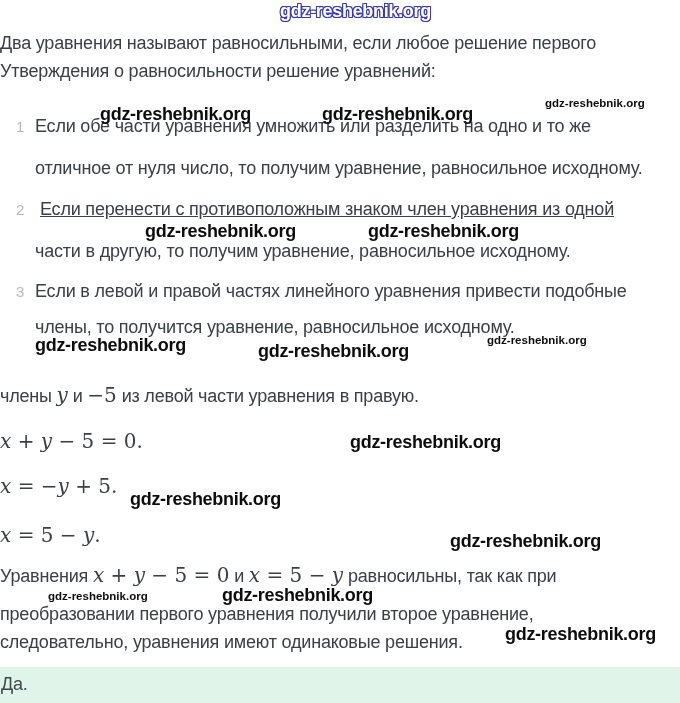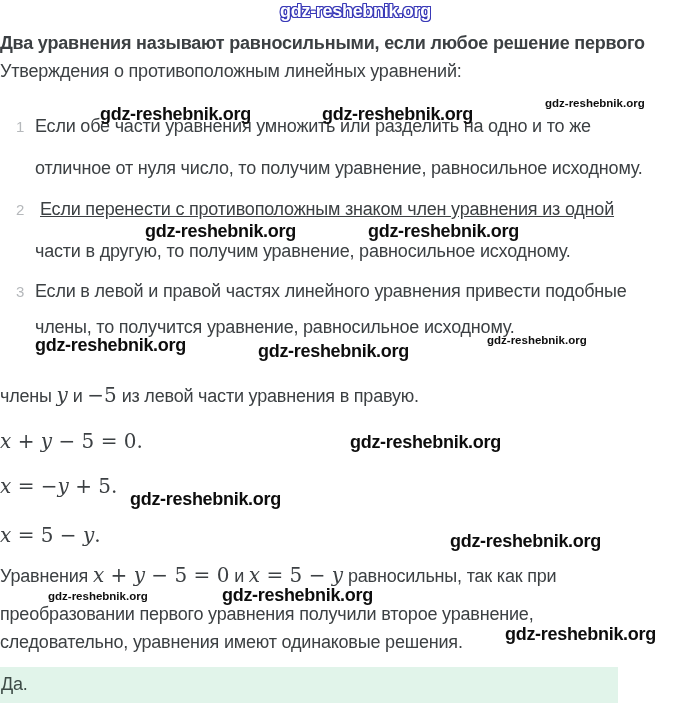--- a/index.html
+++ b/index.html
@@ -51,7 +51,7 @@
 
   <div class="wm wm-blue" style="left:50%; top:1px; transform:translateX(-50%);">gdz-reshebnik.org</div>
 
-  <div class="txt" style="left:0; top:33px;font-weight:bold;">Два уравнения называют равносильными, если любое решение первого</div>
+  <div class="txt" style="left:0; top:33px;">Два уравнения называют равносильными, если любое решение первого</div>
   <div class="txt" style="left:0; top:61px;">Утверждения о противоположным линейных уравнений:</div>
 
   <div class="num" style="left:16px; top:118px;">1</div>

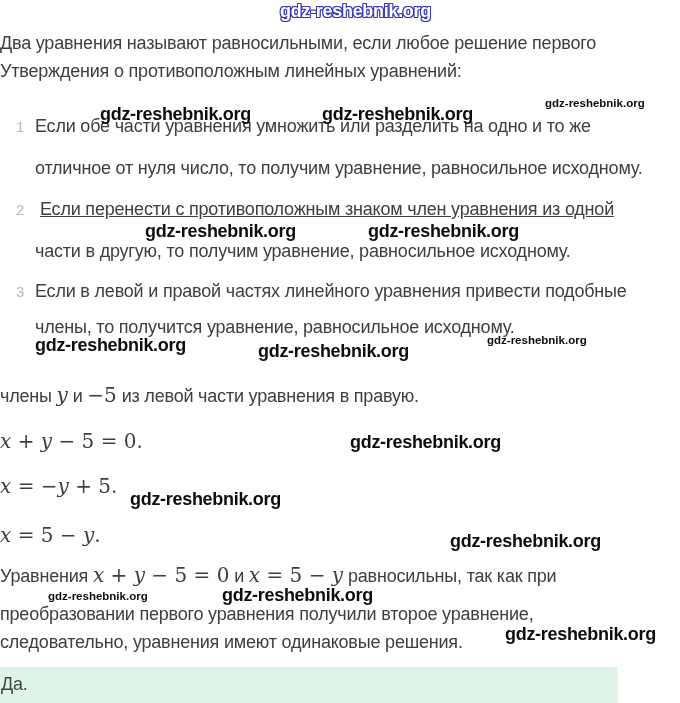--- a/index.html
+++ b/index.html
@@ -52,7 +52,7 @@
   <div class="wm wm-blue" style="left:50%; top:1px; transform:translateX(-50%);">gdz-reshebnik.org</div>
 
   <div class="txt" style="left:0; top:33px;">Два уравнения называют равносильными, если любое решение первого</div>
-  <div class="txt" style="left:0; top:61px;">Утверждения о противоположным линейных уравнений:</div>
+  <div class="txt" style="left:0; top:61px;">Утверждения о равносильности решение уравнений:</div>
 
   <div class="num" style="left:16px; top:118px;">1</div>
   <div class="txt" style="left:35px; top:116px;">Если обе части уравнения умножить или разделить на одно и то же</div>

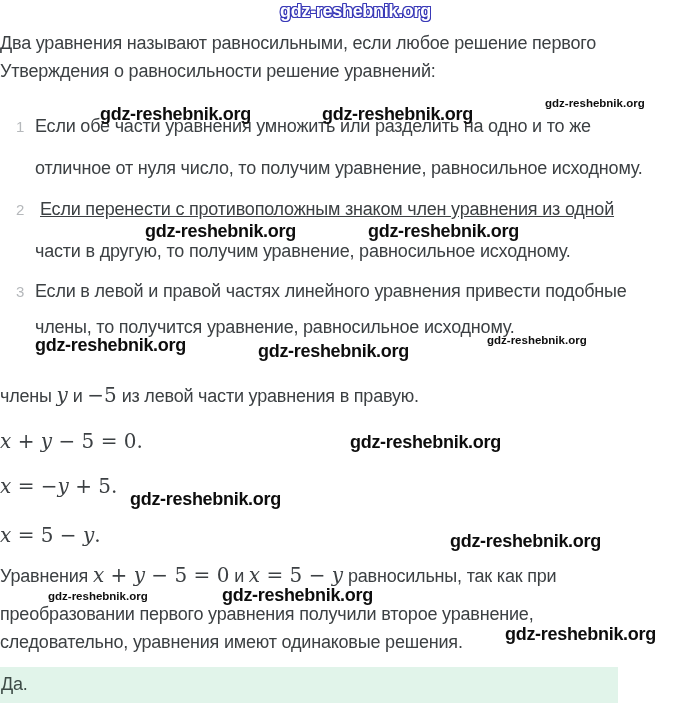--- a/index.html
+++ b/index.html
@@ -36,7 +36,7 @@
        0   -1px 0 var(--wm-blue,#3a3ab8), 0    1px 0 var(--wm-blue,#3a3ab8);
   }
   .answer {
-    position:absolute; left:0; width:618px; height:36px;
+    position:absolute; left:0; width:680px; height:36px;
     background:var(--answer-bg,#e1f4ea);
   }
   .answer-text {

